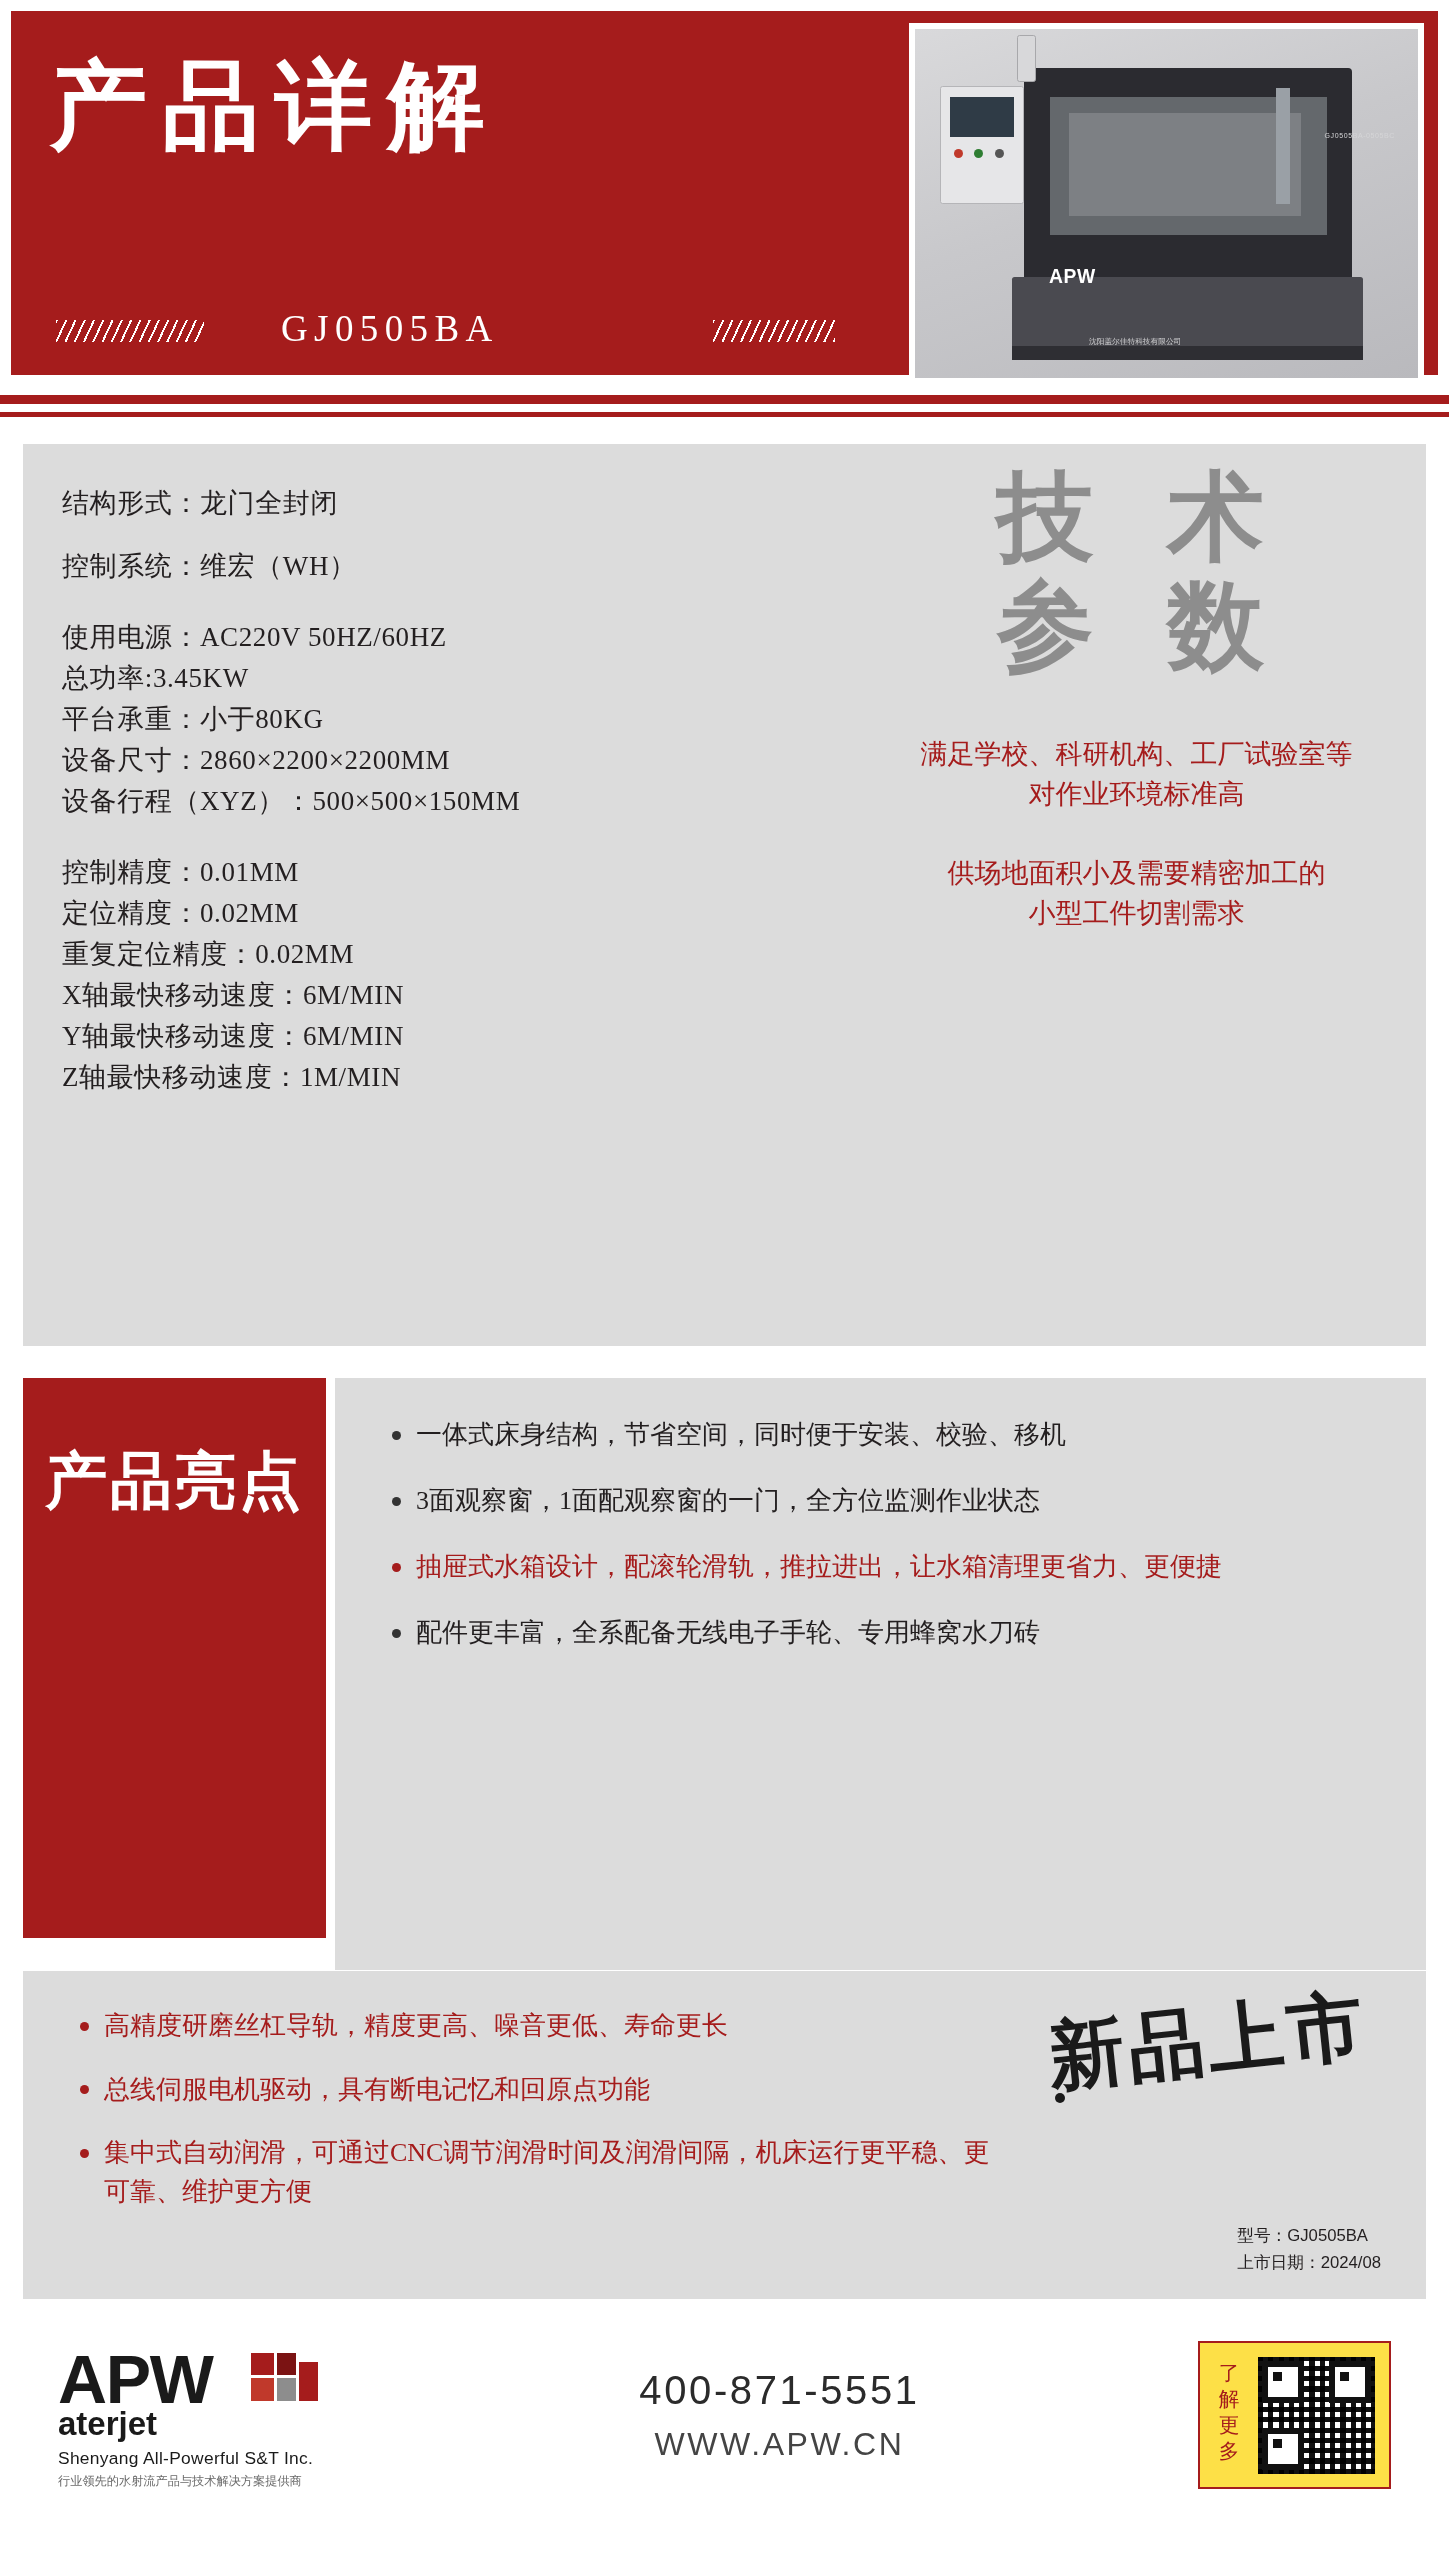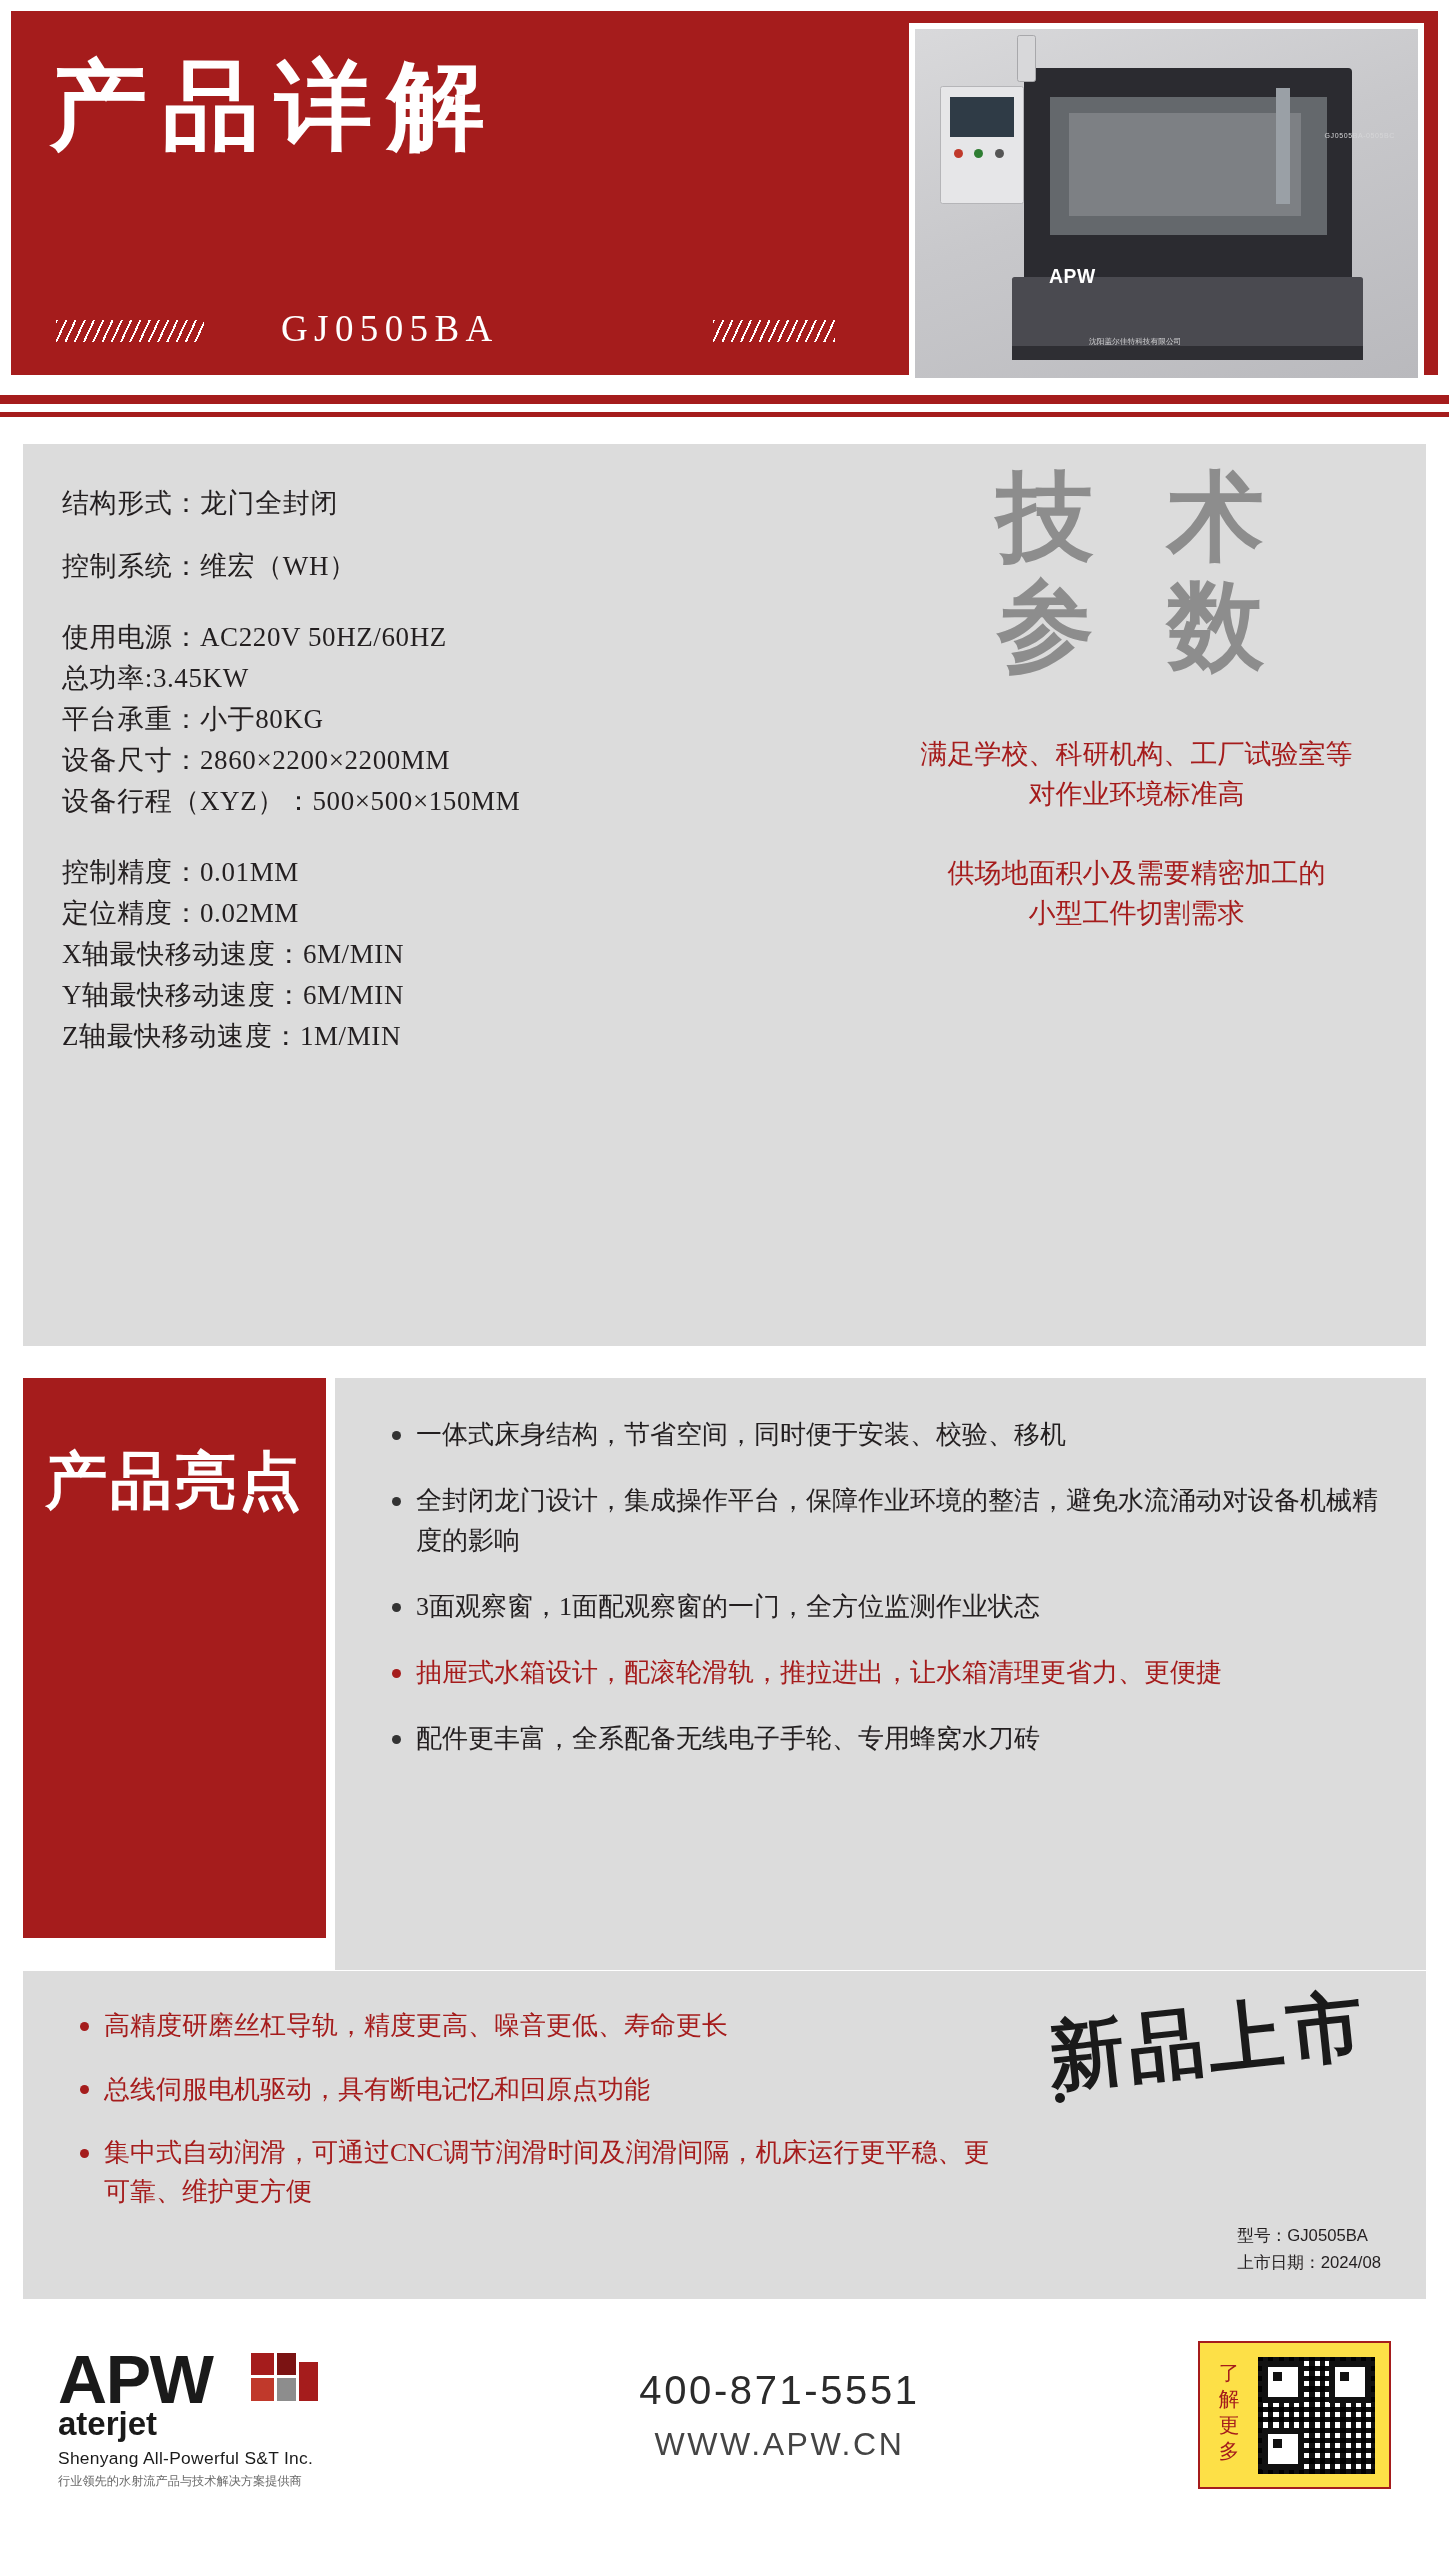--- a/index.html
+++ b/index.html
@@ -550,6 +550,7 @@
       <div class="spec-group">
         <div class="spec-line">控制精度：0.01MM</div>
         <div class="spec-line">定位精度：0.02MM</div>
+        <div class="spec-line">重复定位精度：0.02MM</div>
         <div class="spec-line">X轴最快移动速度：6M/MIN</div>
         <div class="spec-line">Y轴最快移动速度：6M/MIN</div>
         <div class="spec-line">Z轴最快移动速度：1M/MIN</div>

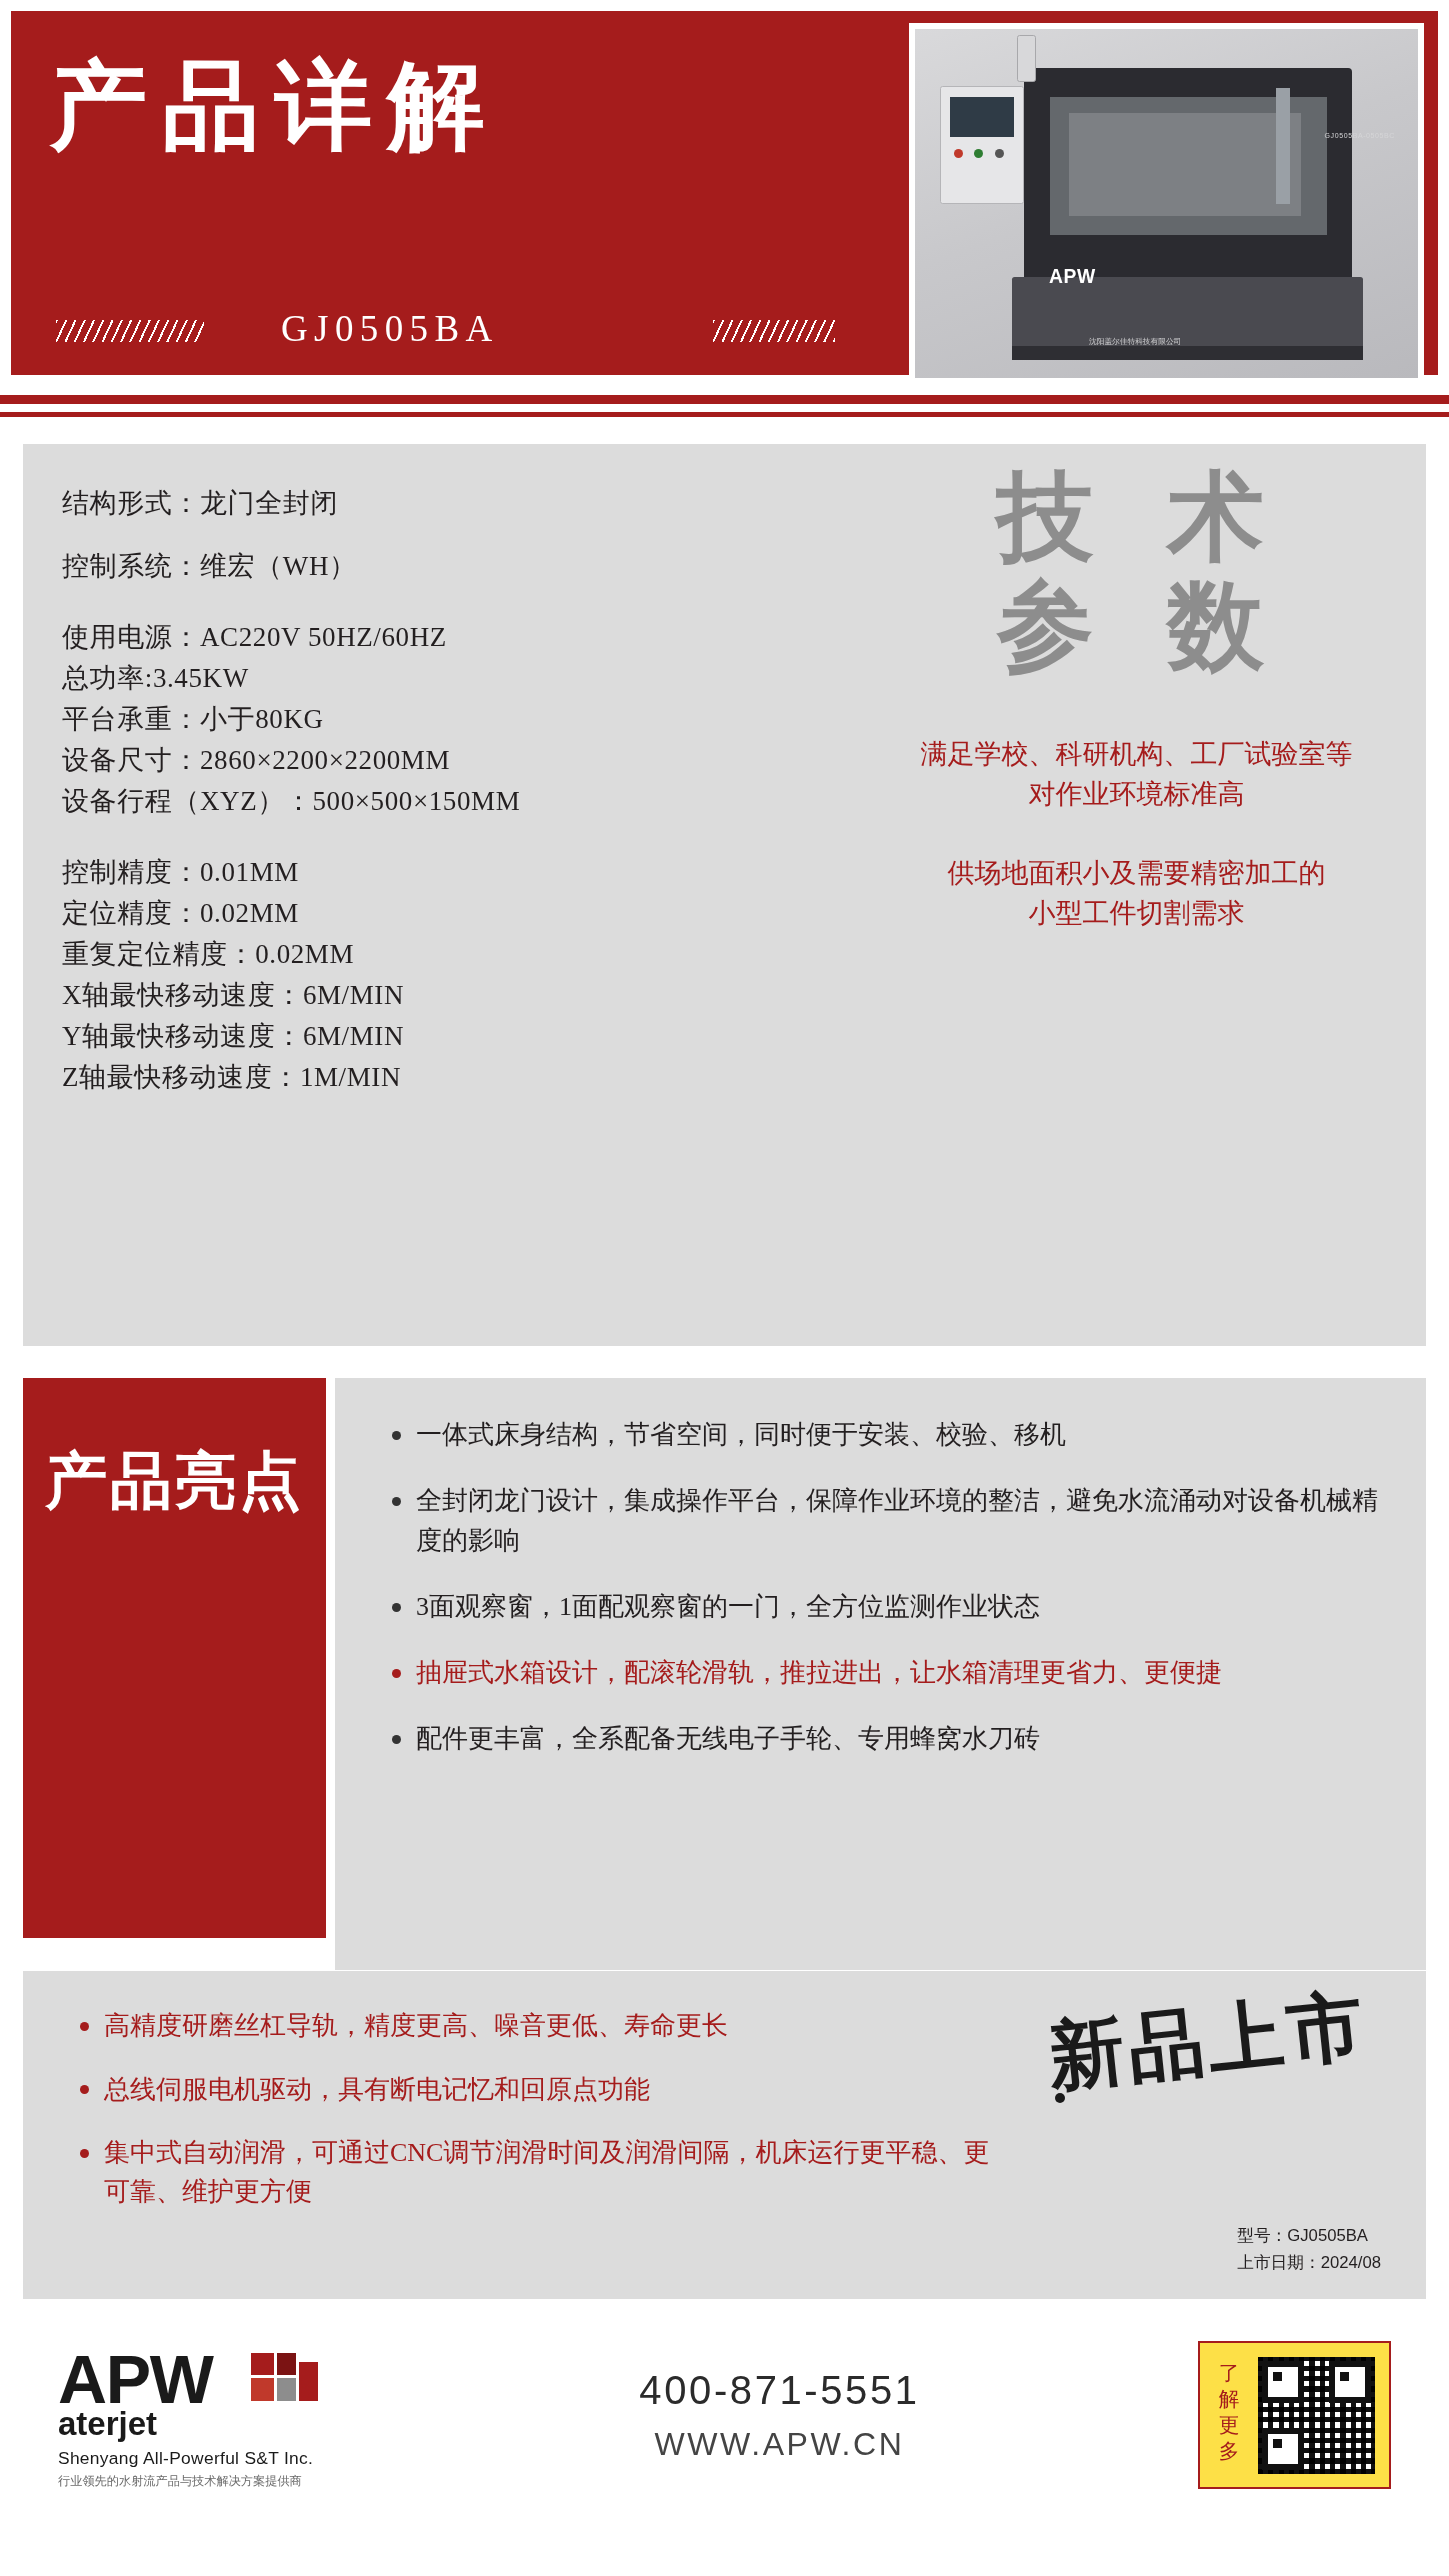--- a/index.html
+++ b/index.html
@@ -585,10 +585,6 @@
       </div>
       <div class="hl-item">
         <span class="bullet"></span>
-        <span>全封闭龙门设计，集成操作平台，保障作业环境的整洁，避免水流涌动对设备机械精度的影响</span>
-      </div>
-      <div class="hl-item">
-        <span class="bullet"></span>
         <span>3面观察窗，1面配观察窗的一门，全方位监测作业状态</span>
       </div>
       <div class="hl-item red">

